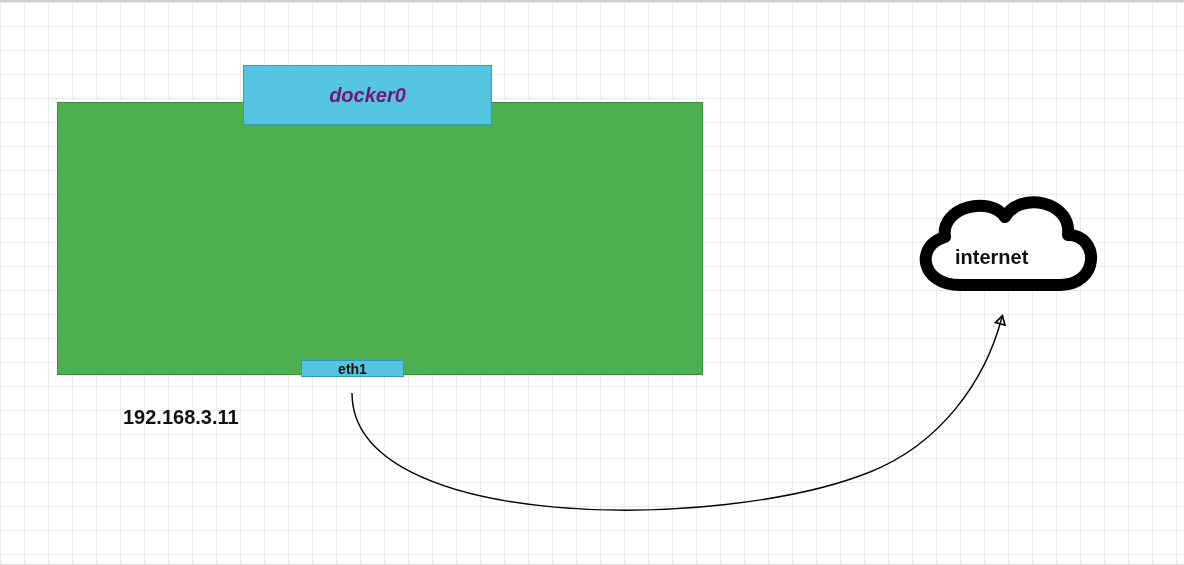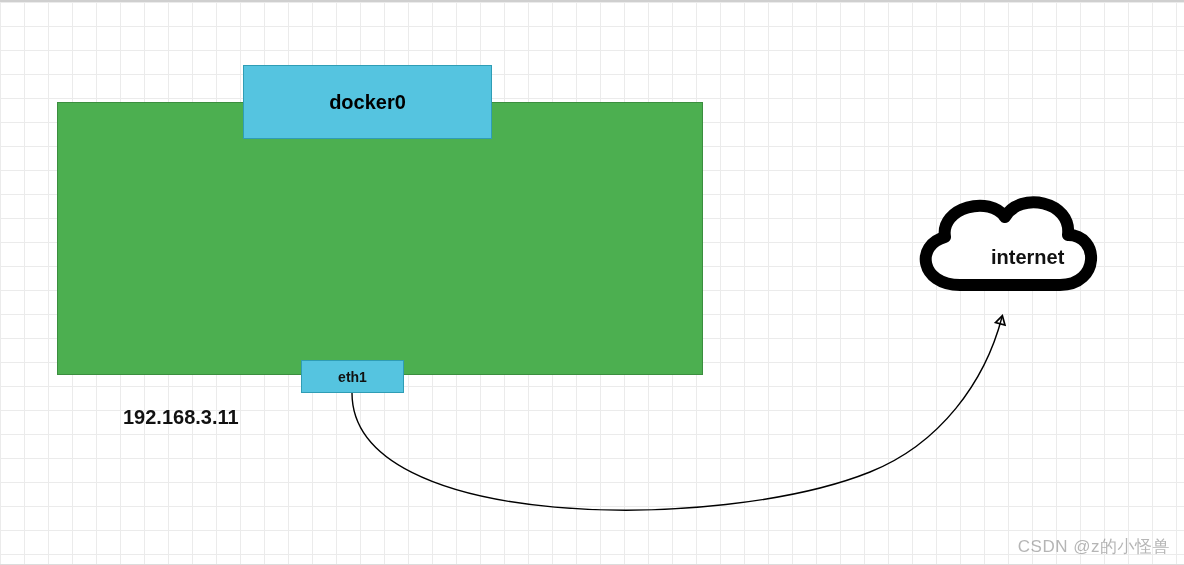--- a/index.html
+++ b/index.html
@@ -37,7 +37,7 @@
     left: 243px;
     top: 63px;
     width: 249px;
-    height: 74px;
+    height: 60px;
     background: #55c4e0;
     border: 1px solid #2f9db5;
     display: flex;
@@ -45,7 +45,8 @@
     justify-content: center;
     font-weight: bold;
     font-size: 20px;
-    color: #000000;
+    color: #701a75;
+    font-style: italic;
   }
   .eth-box {
     position: absolute;

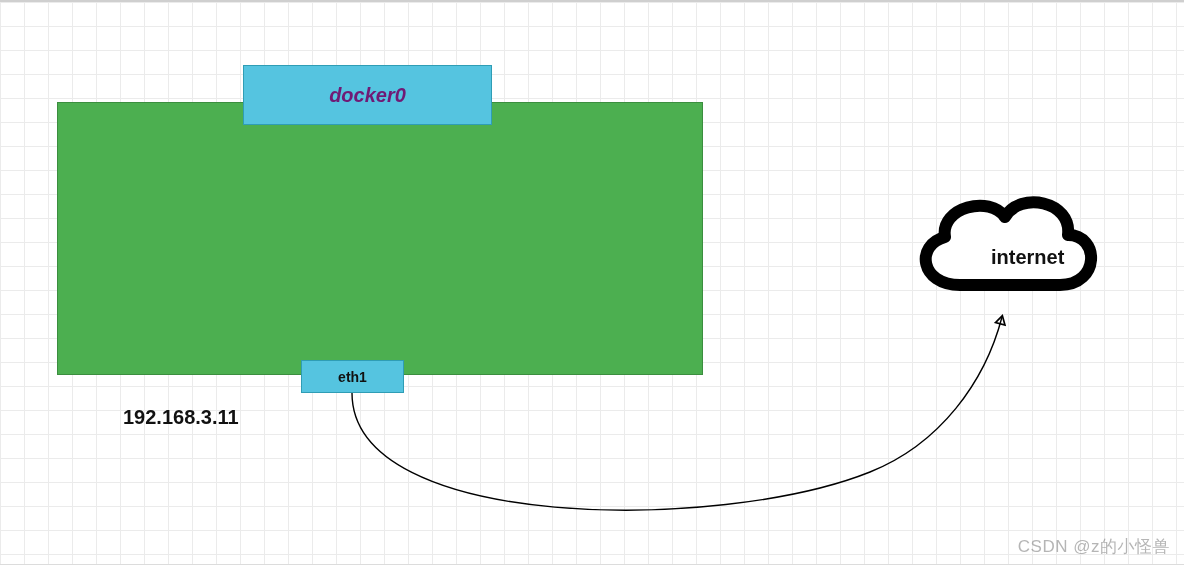--- a/index.html
+++ b/index.html
@@ -86,7 +86,6 @@
     font-weight: bold;
     font-size: 20px;
     color: #111;
-    margin-left: 36px;
   }
   .connector {
     position: absolute;

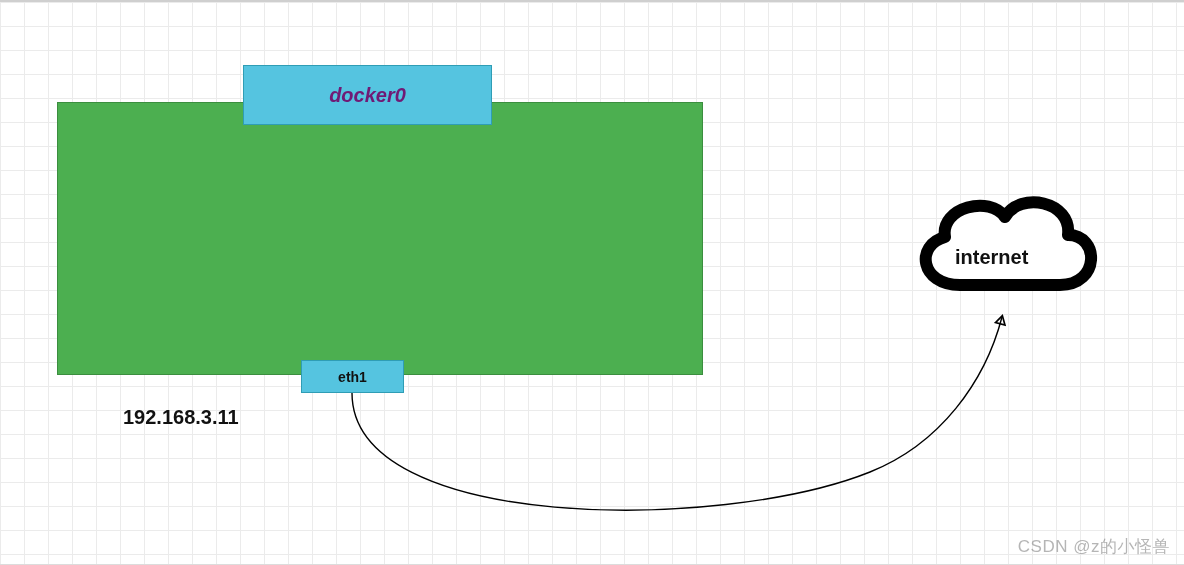--- a/index.html
+++ b/index.html
@@ -53,7 +53,7 @@
     left: 301px;
     top: 358px;
     width: 103px;
-    height: 33px;
+    height: 17px;
     background: #55c4e0;
     border: 1px solid #2f9db5;
     display: flex;

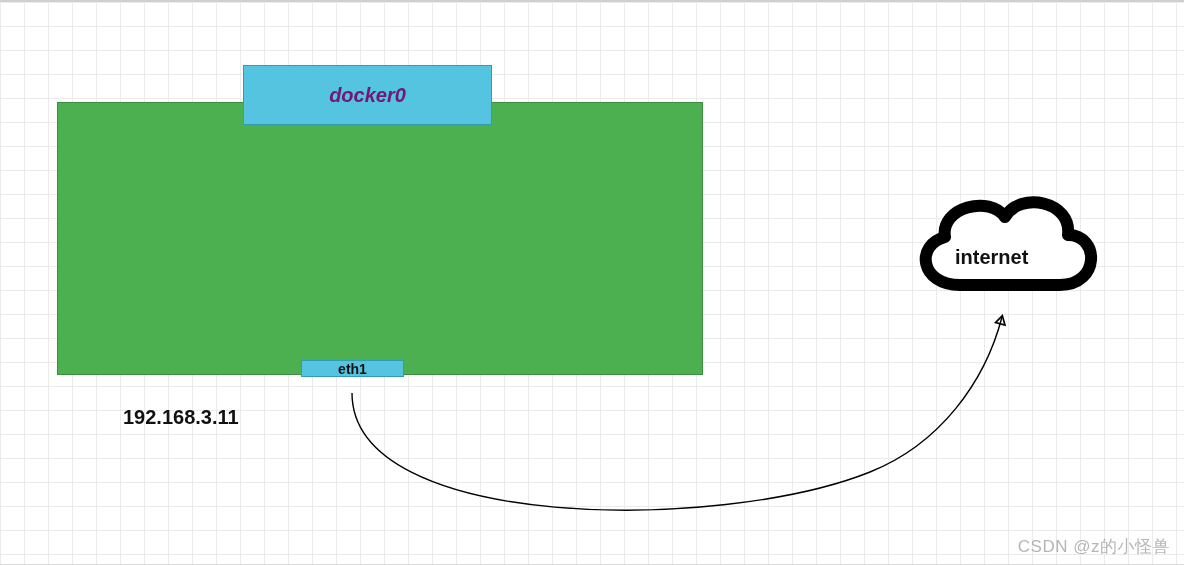--- a/index.html
+++ b/index.html
@@ -144,7 +144,6 @@
              C 940 442, 985 380, 1002 315" fill="none" stroke="#000" stroke-width="1.4" marker-end="url(#arrowhead)"></path>
   </svg>
 
-  <div class="watermark">CSDN @z的小怪兽</div>
 
 </div>
 

